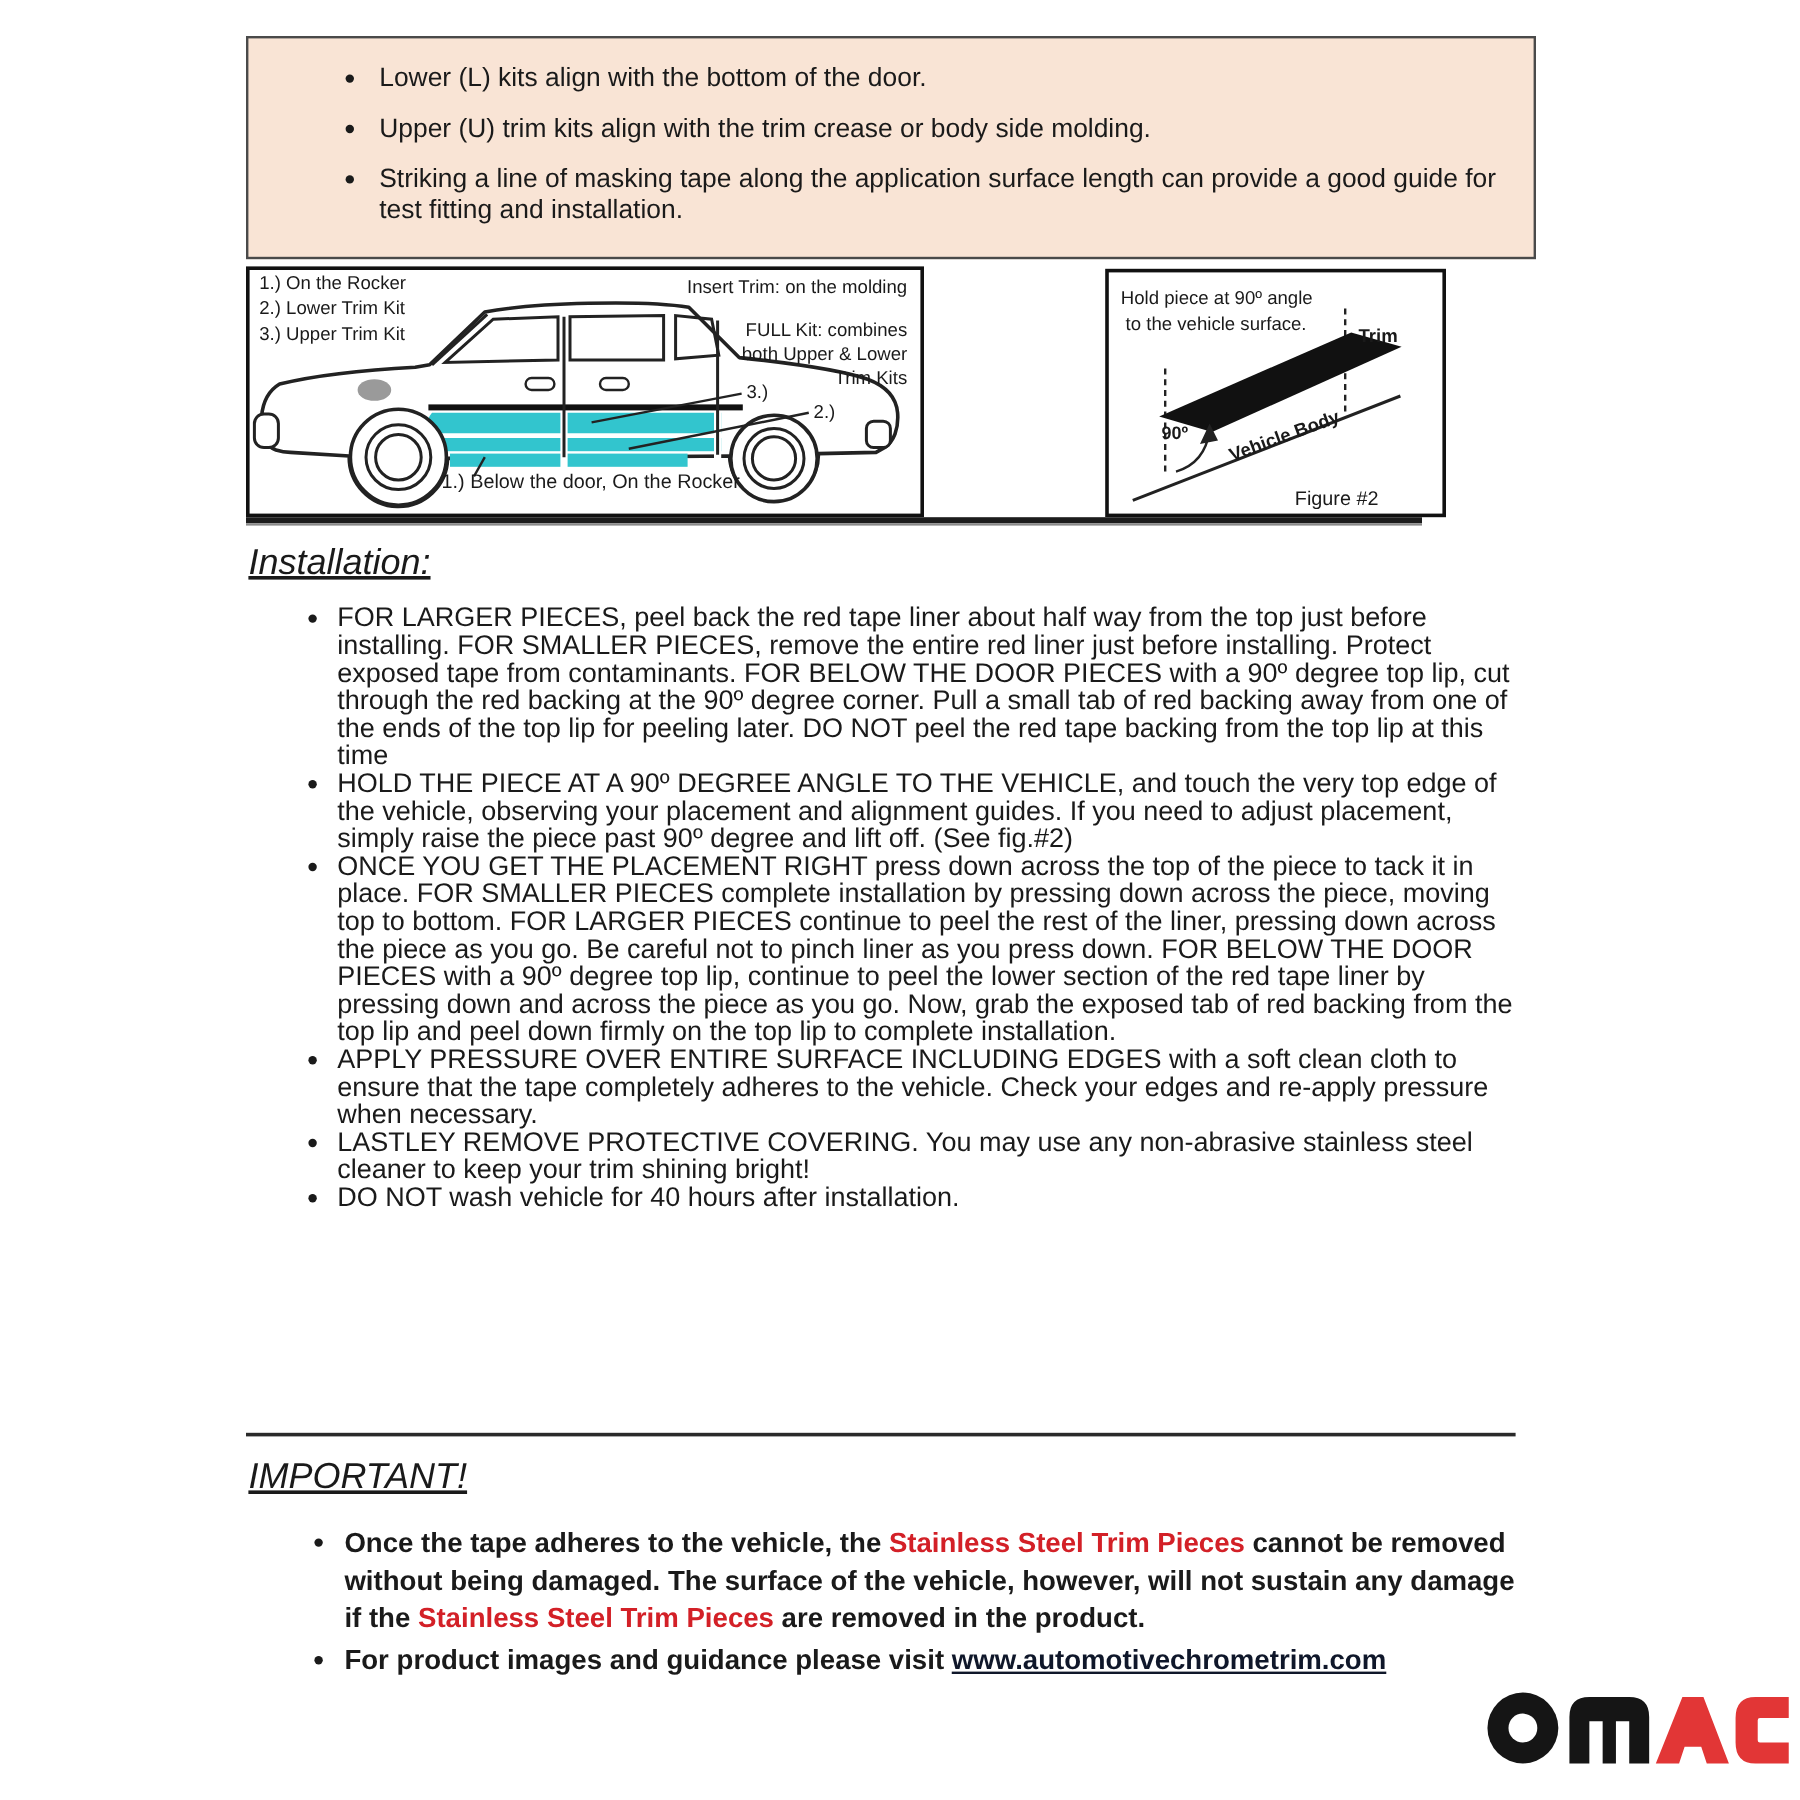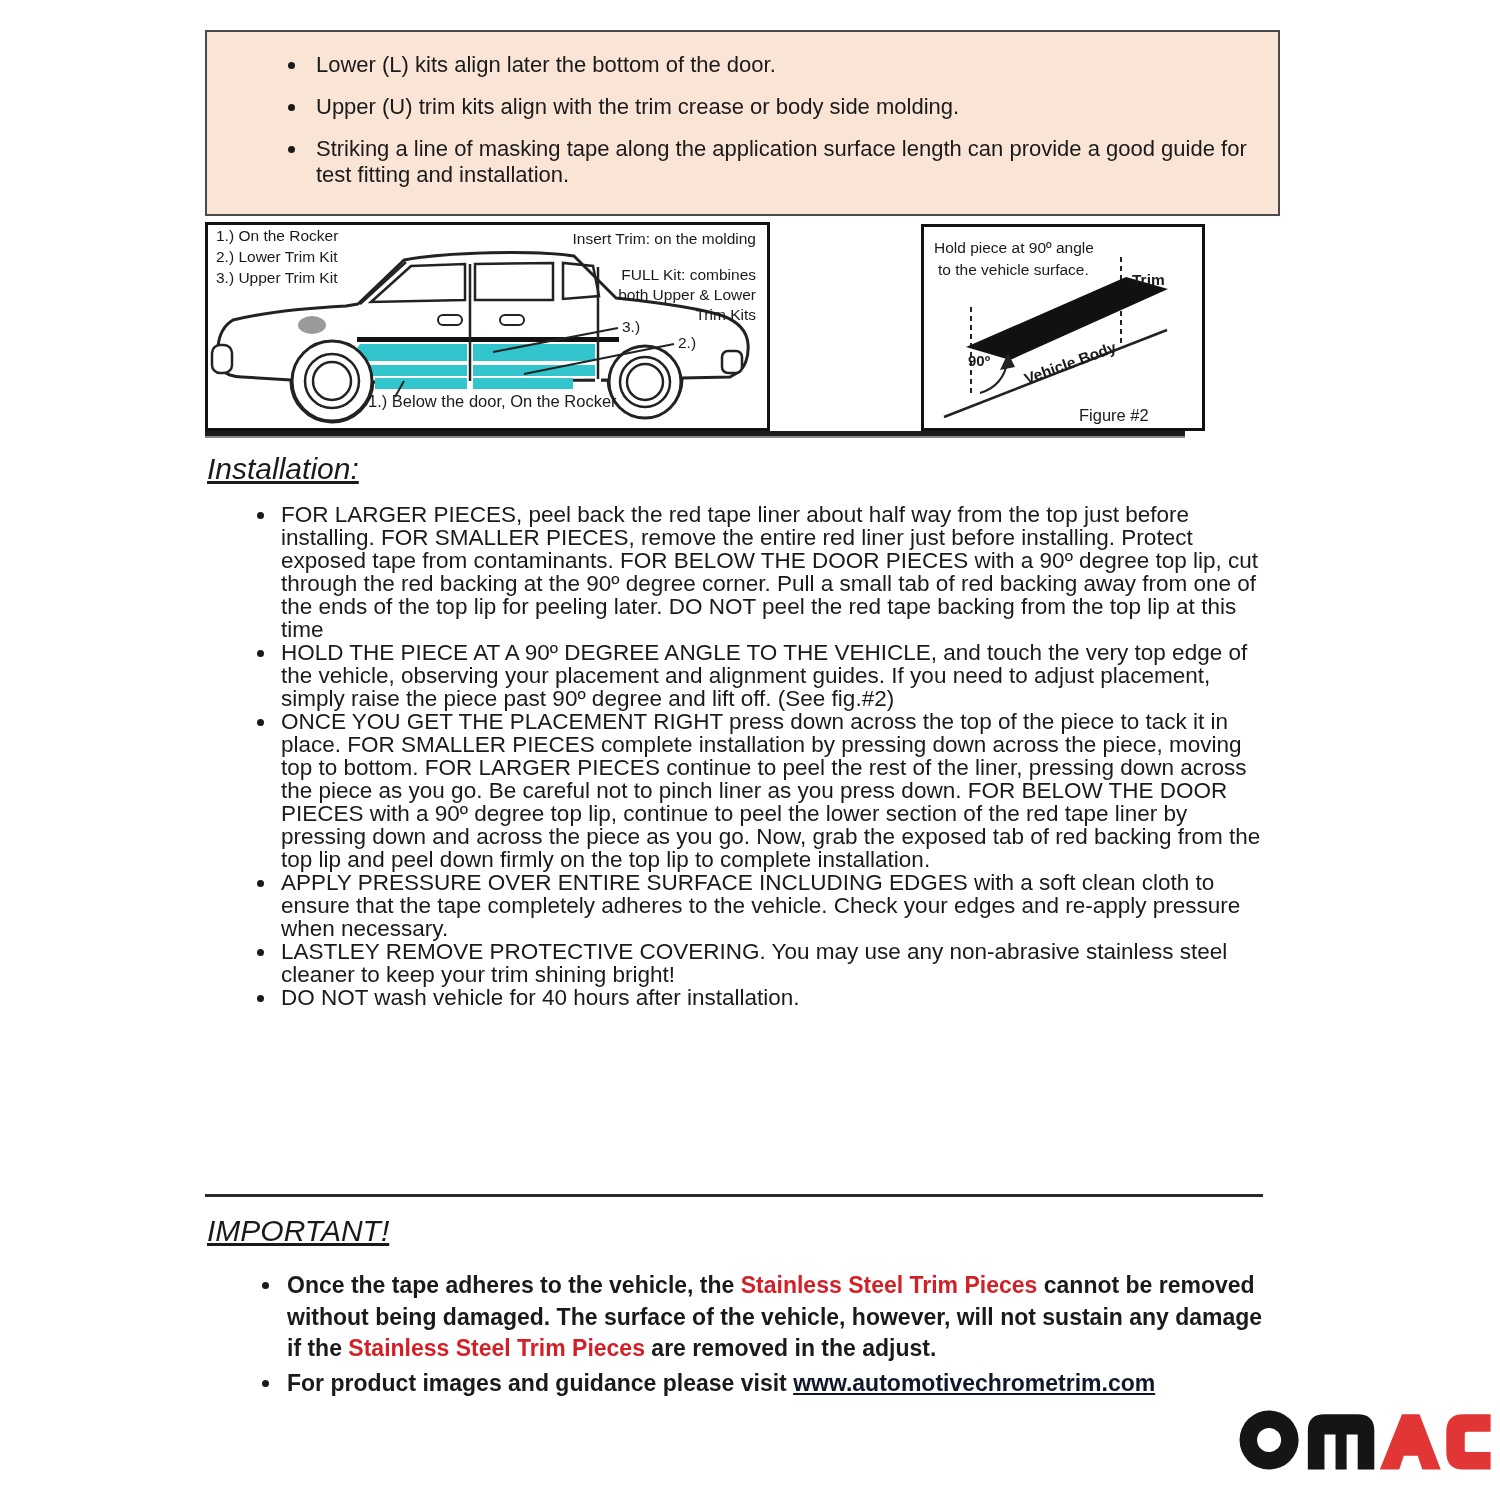--- a/index.html
+++ b/index.html
@@ -83,7 +83,7 @@
 
 <section class="tip-box">
   <ul class="tip-list">
-    <li>Lower (L) kits align later the bottom of the door.</li>
+    <li>Lower (L) kits align with the bottom of the door.</li>
     <li>Upper (U) trim kits align with the trim crease or body side molding.</li>
     <li>Striking a line of masking tape along the application surface length can provide a good guide for test fitting and installation.</li>
   </ul>

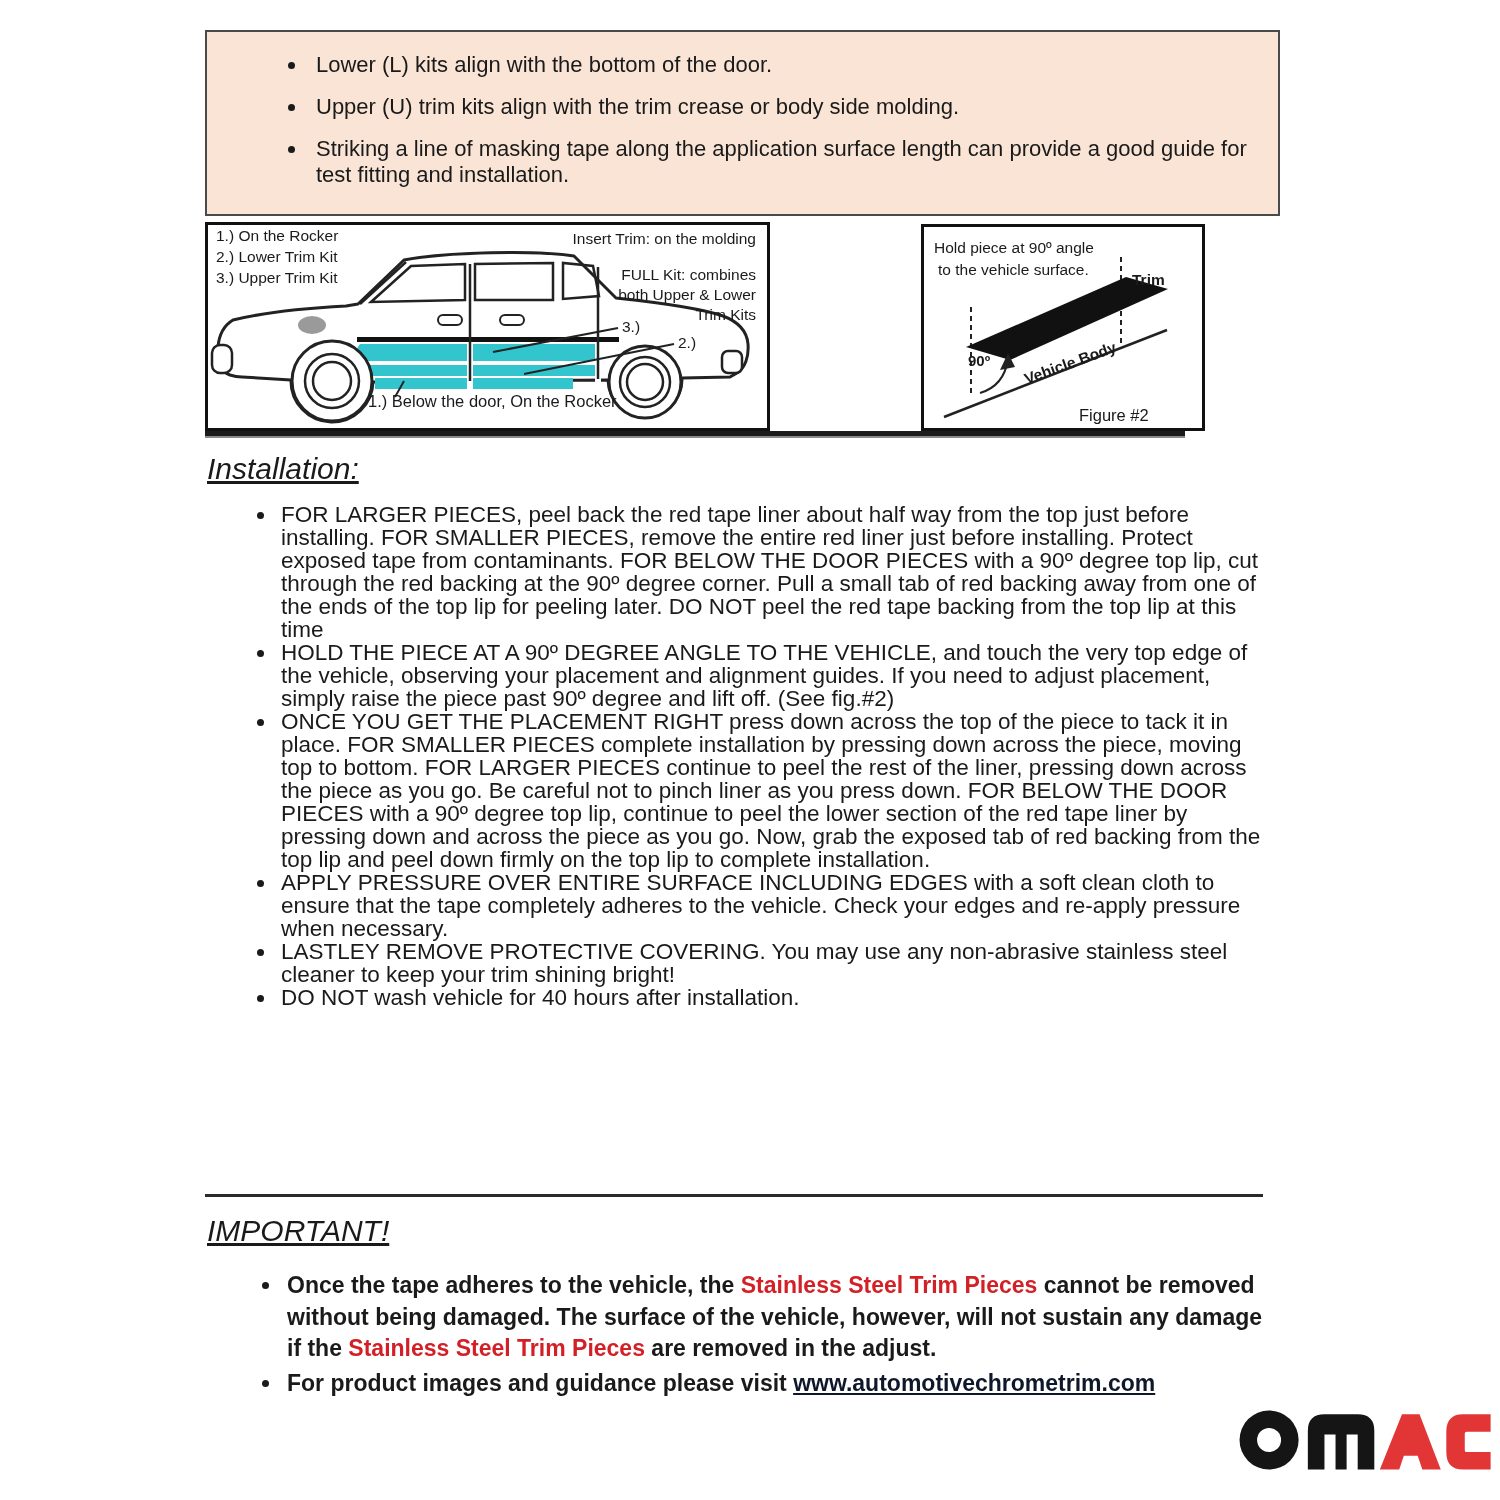--- a/index.html
+++ b/index.html
@@ -182,7 +182,7 @@
 <div class="hr2"></div>
 <h2 class="important-title" style="margin:0; font-weight:normal;">IMPORTANT!</h2>
 <ul class="important-list">
-  <li><span class="seg-plain">Once the tape adheres to the vehicle, the </span><span class="seg-red">Stainless Steel Trim Pieces</span><span class="seg-plain"> cannot be removed without being damaged. The surface of the vehicle, however, will not sustain any damage if the </span><span class="seg-red">Stainless Steel Trim Pieces</span><span class="seg-plain"> are removed in the adjust.</span></li>
+  <li><span class="seg-plain">Once the tape adheres to the vehicle, the </span><span class="seg-red">Stainless Steel Trim Pieces</span><span class="seg-plain"> cannot be removed without being damaged. The surface of the vehicle, however, will not sustain any damage if the </span><span class="seg-red">Stainless Steel Trim Pieces</span><span class="seg-plain"> are removed in the product.</span></li>
   <li><span class="seg-plain">For product images and guidance please visit </span><span class="seg-link">www.automotivechrometrim.com</span></li>
 </ul>
 

